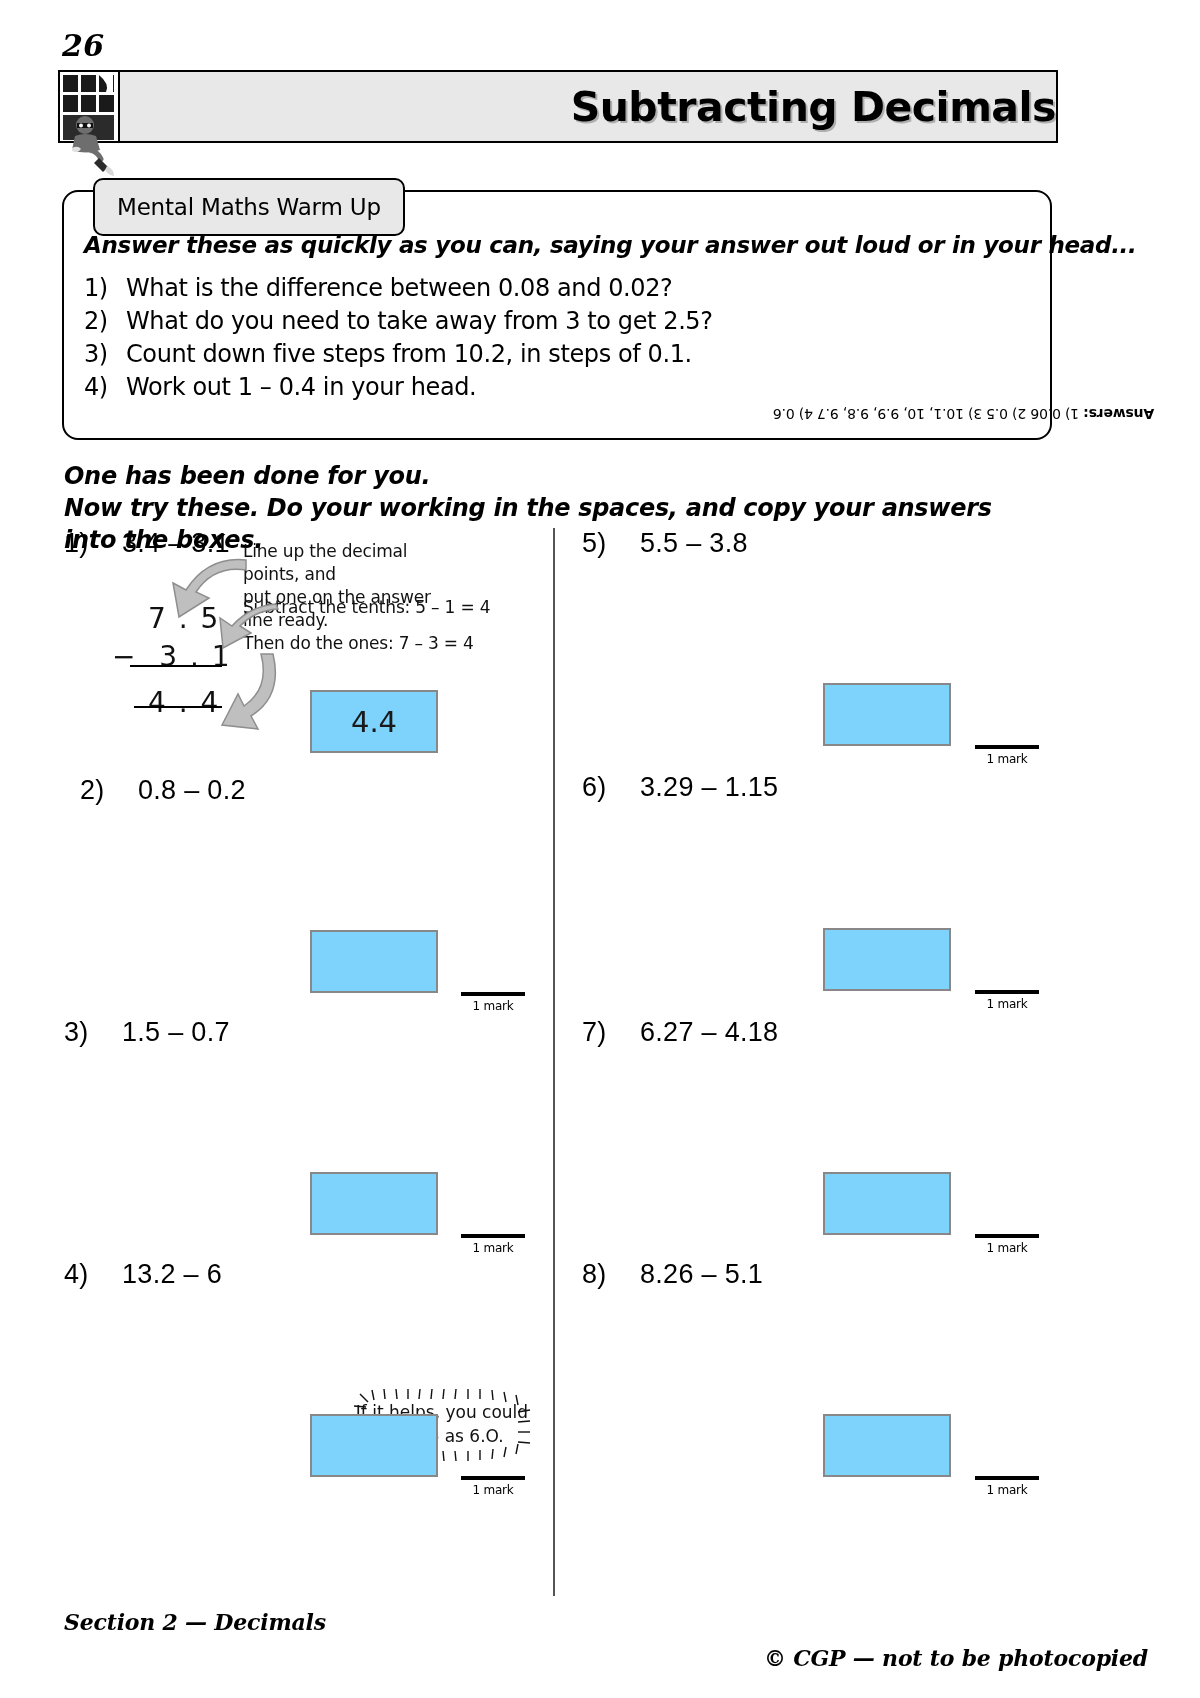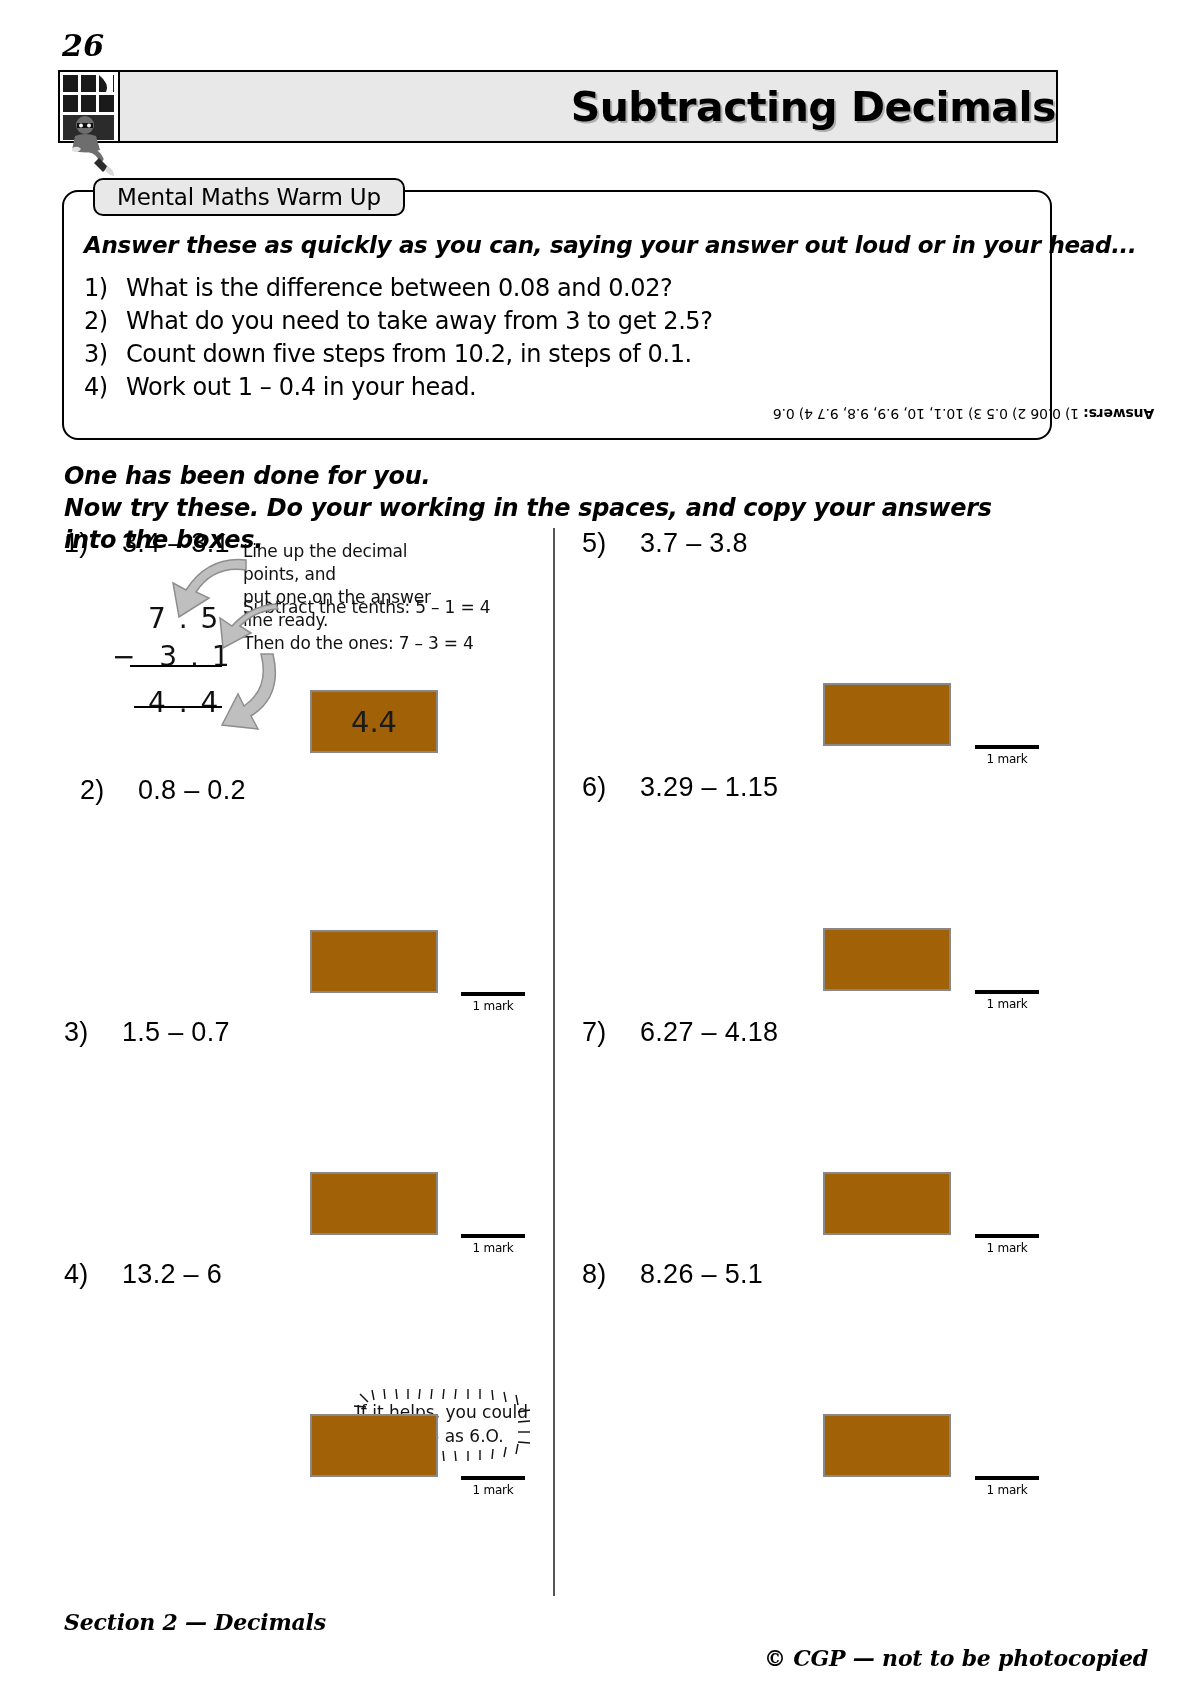--- a/index.html
+++ b/index.html
@@ -78,7 +78,7 @@
     position: absolute;
     left: 93px;
     top: 178px;
-    padding: 4px 22px;
+    padding: 14px 22px;
     border: 2px solid #000;
     border-radius: 10px;
     background: #e8e8e8;

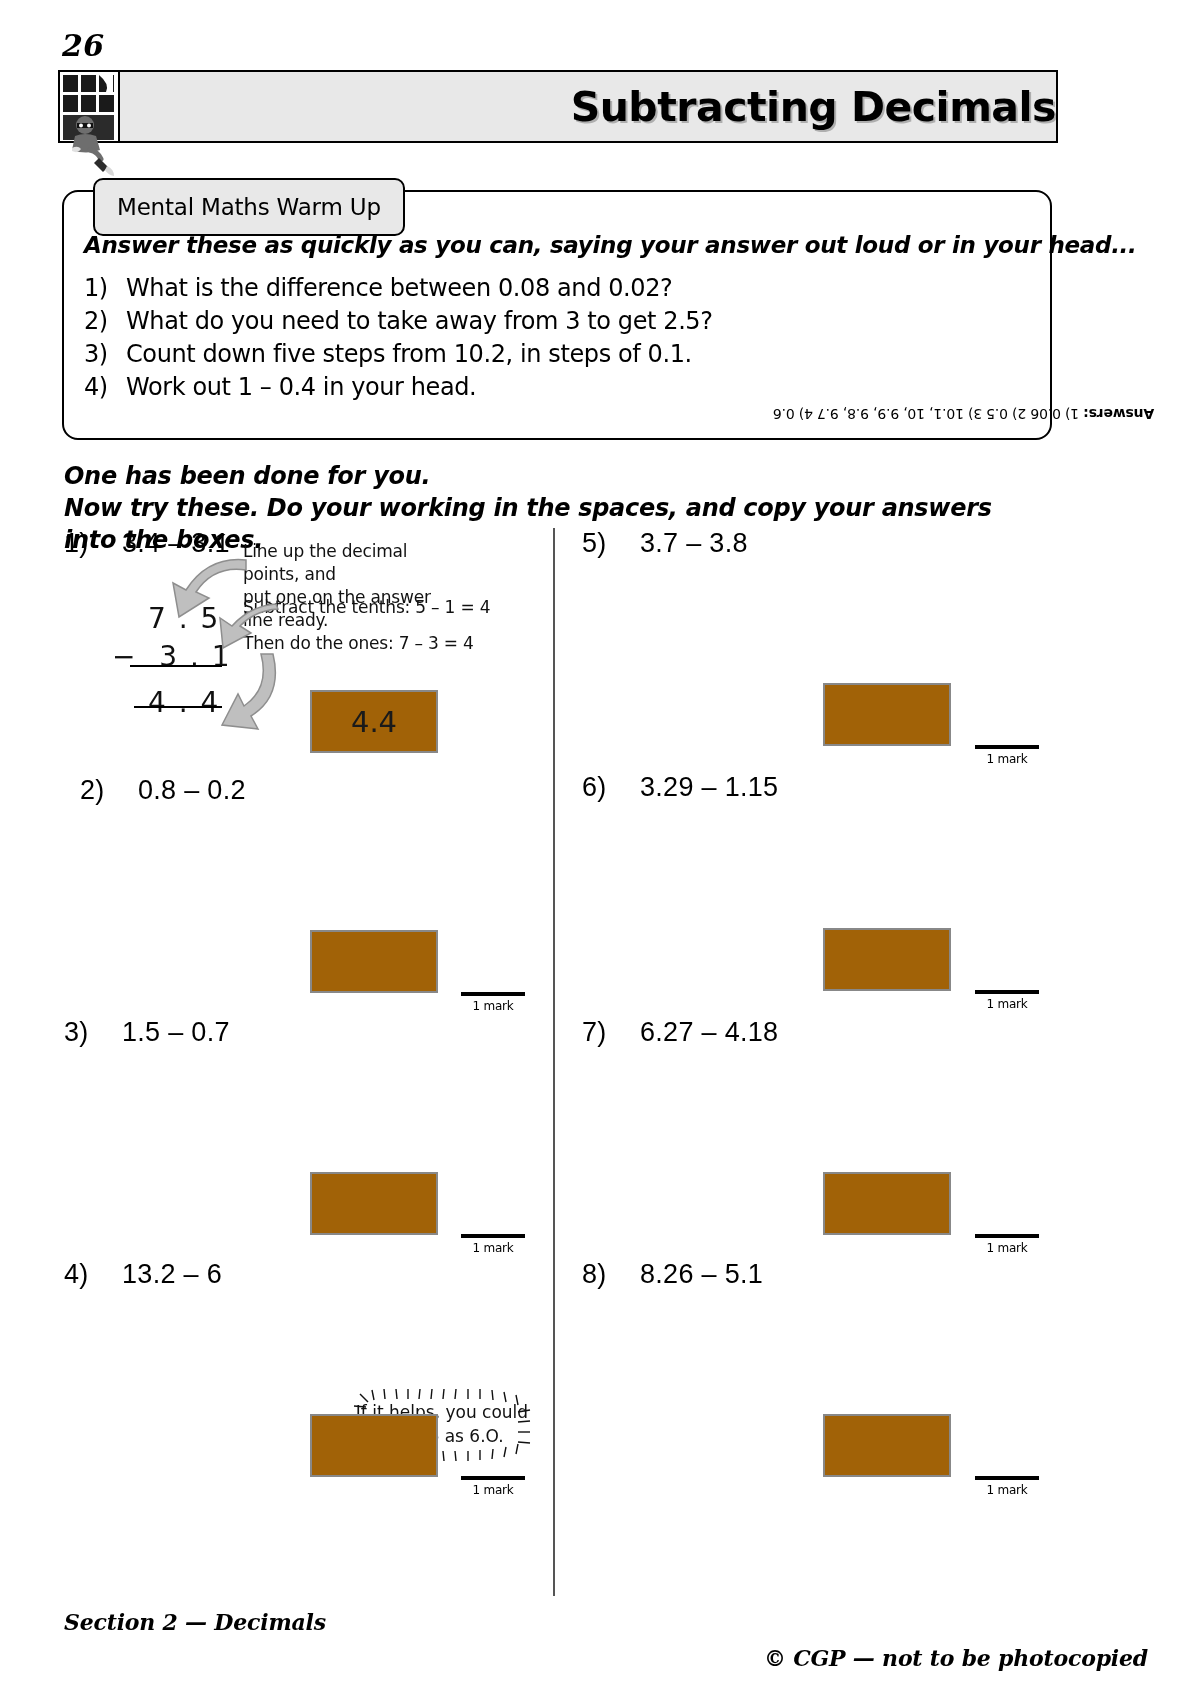--- a/index.html
+++ b/index.html
@@ -451,7 +451,7 @@
 </div>
 
 <div class="question" style="left:582px; top:528px;">
-  <span class="qnum">5)</span><span>3.7 – 3.8</span>
+  <span class="qnum">5)</span><span>5.5 – 3.8</span>
 </div>
 <div class="answer-box" style="left:823px; top:683px;">
   <span class="written"></span>

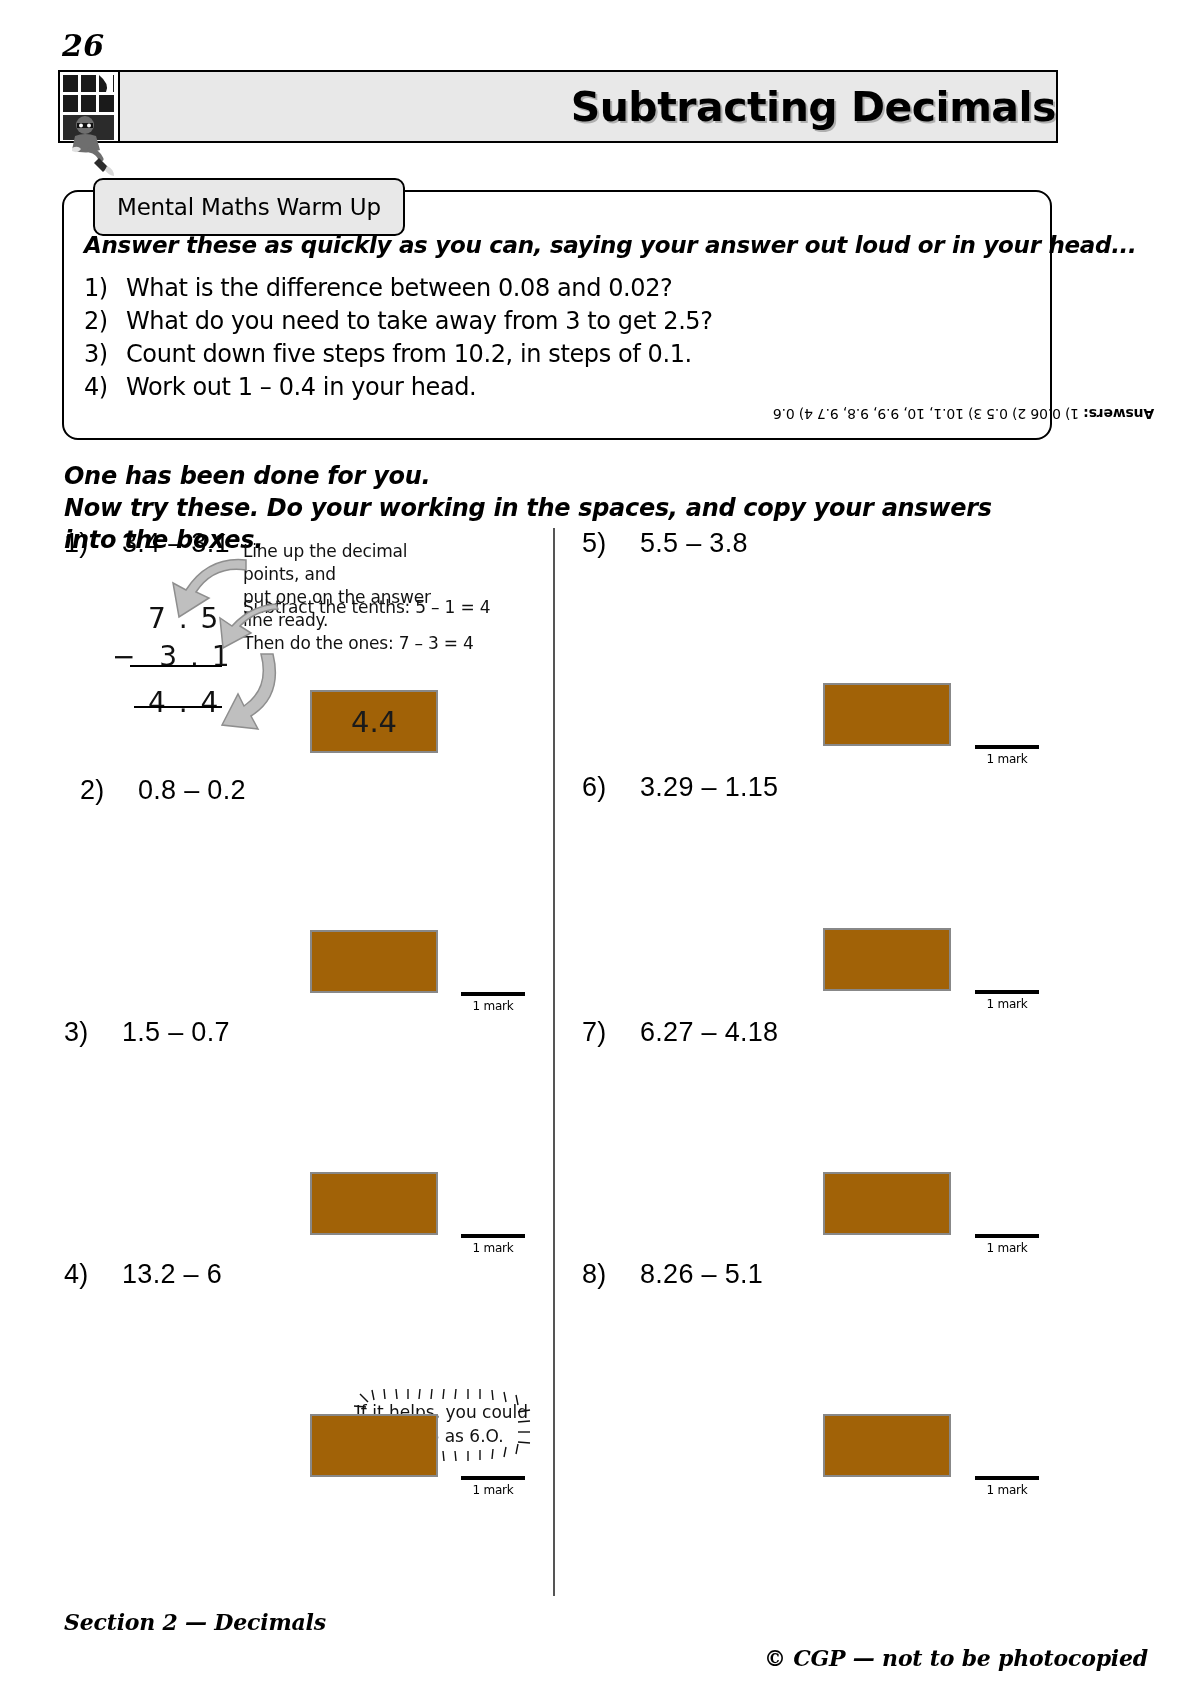--- a/index.html
+++ b/index.html
@@ -170,7 +170,7 @@
     height: 63px;
     border: 2px solid #888;
     box-sizing: border-box;
-    background: #a16207;
+    background: #7dd3fc;
   }
   .answer-box .written {
     position: absolute;

